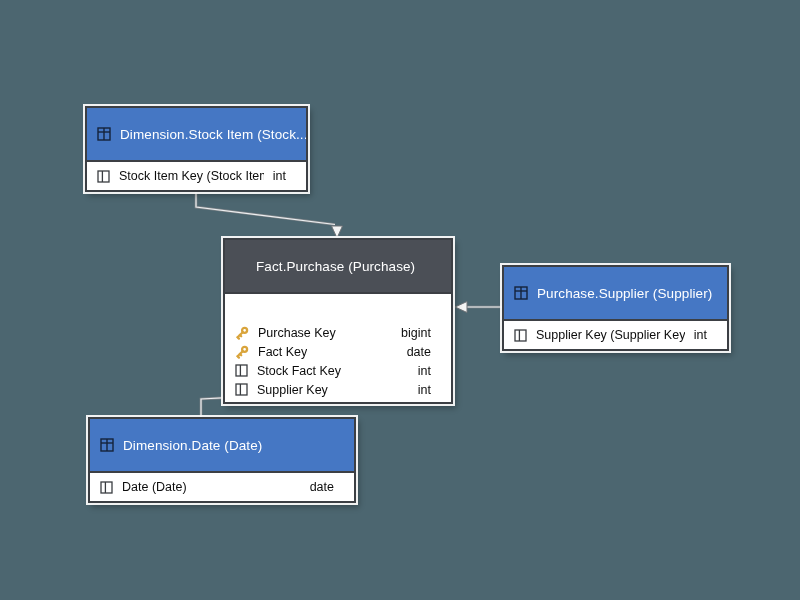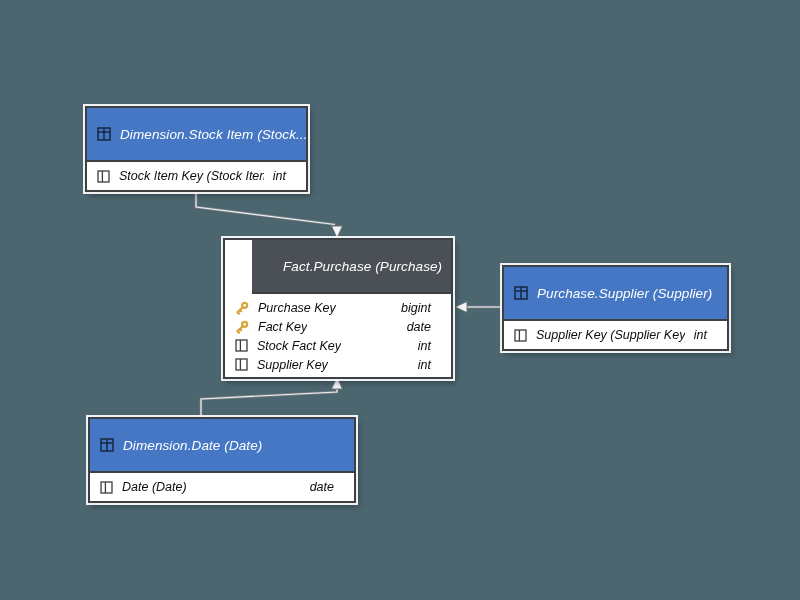--- a/index.html
+++ b/index.html
@@ -19,7 +19,6 @@
     border:2px solid #3c3f44;
     outline:2px solid rgba(250,250,250,0.95);
     box-shadow:3px 4px 6px rgba(0,0,0,0.30);
-    font-style:italic;
   }
   .t-header {
     height:54px;

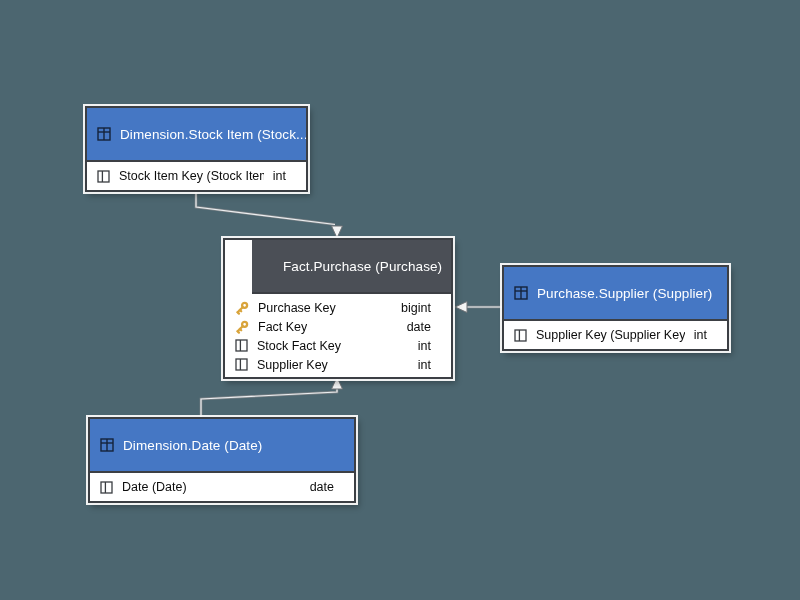--- a/index.html
+++ b/index.html
@@ -35,7 +35,7 @@
     overflow:hidden;
   }
   .dim .t-header { background:#4577C4; }
-  .fact .t-header { background:#4B4F56; padding-left:31px;margin-left:27px; }
+  .fact .t-header { background:#4B4F56; padding-left:31px; }
 
   .t-body { background:#ffffff; }
   .fact .t-body { padding:4px 0 3px 0; }

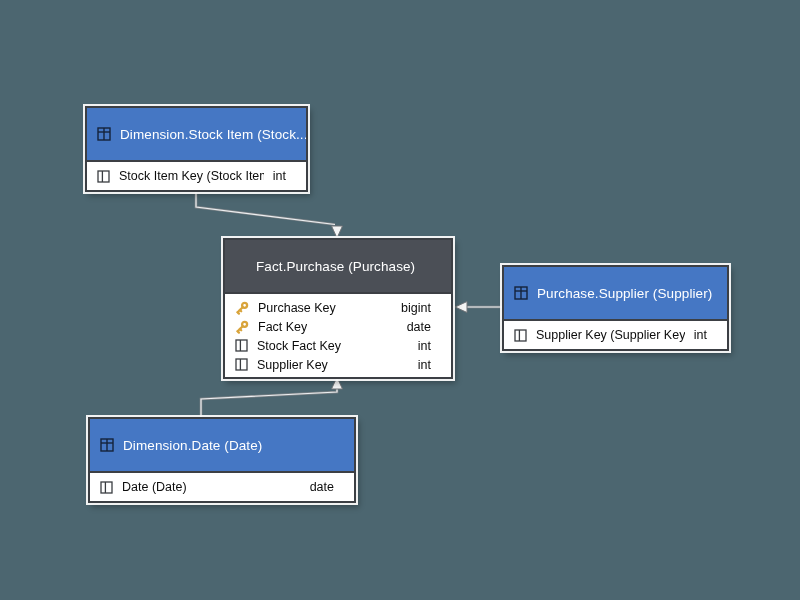--- a/index.html
+++ b/index.html
@@ -38,7 +38,7 @@
   .fact .t-header { background:#4B4F56; padding-left:31px; }
 
   .t-body { background:#ffffff; }
-  .fact .t-body { padding:4px 0 3px 0; }
+  .fact .t-body { padding:4px 0 3px 0;margin-top:25px; }
   .row {
     display:flex;
     align-items:center;

